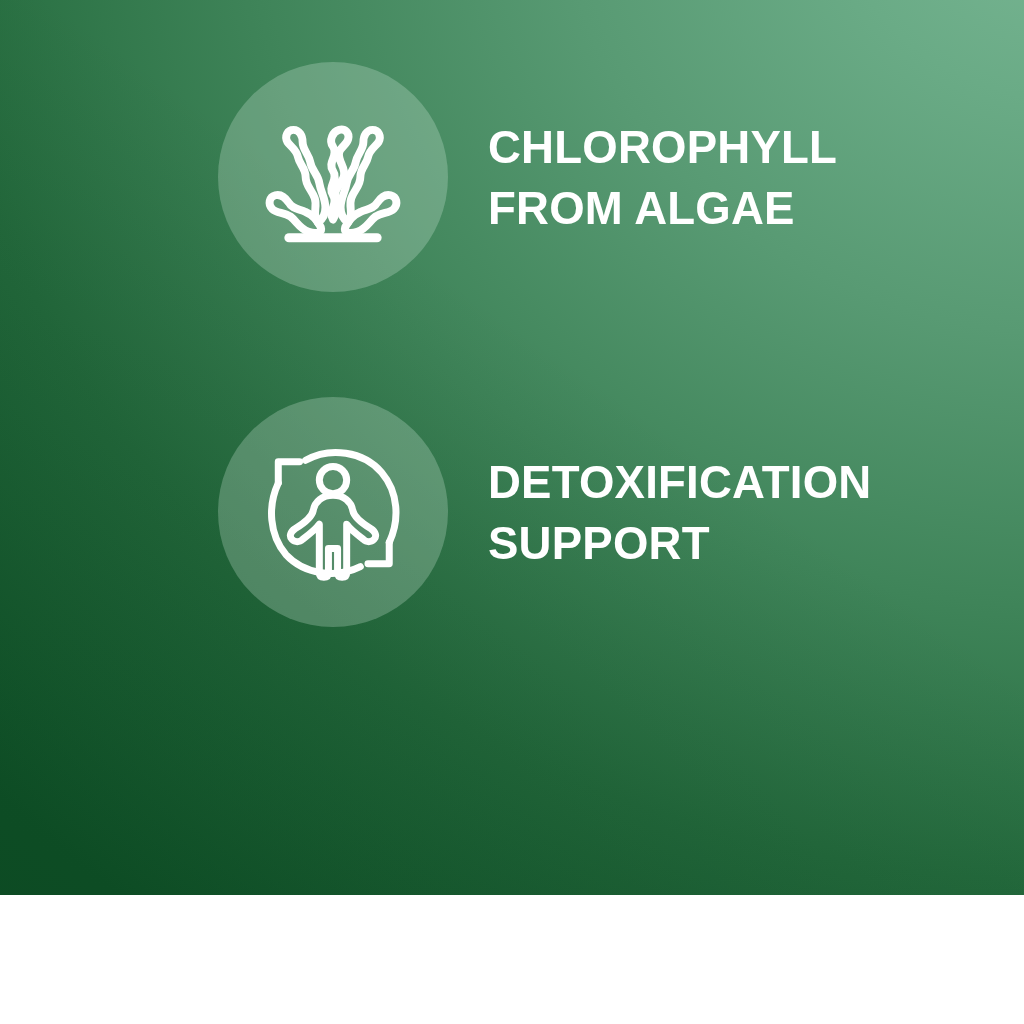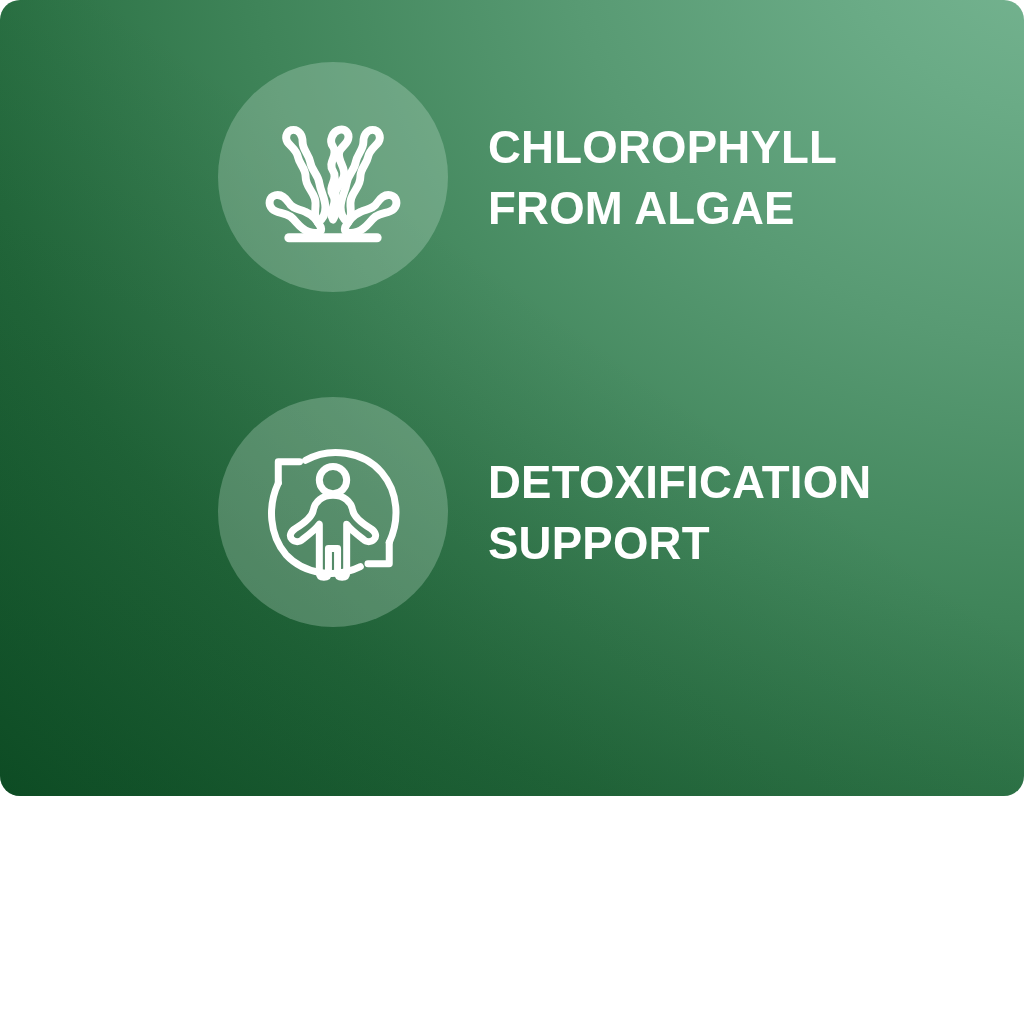--- a/index.html
+++ b/index.html
@@ -16,7 +16,7 @@
   #poster {
     position: relative;
     width: 1024px;
-    height: 796px;
+    height: 895px;
     background:
       radial-gradient(ellipse 1500px 1300px at 105% -12%,
         #7ab795 0%,
@@ -26,7 +26,6 @@
         #256c3e 76%,
         #11582b 100%);
     overflow: hidden;
-    border-radius: 20px;
   }
 
   

